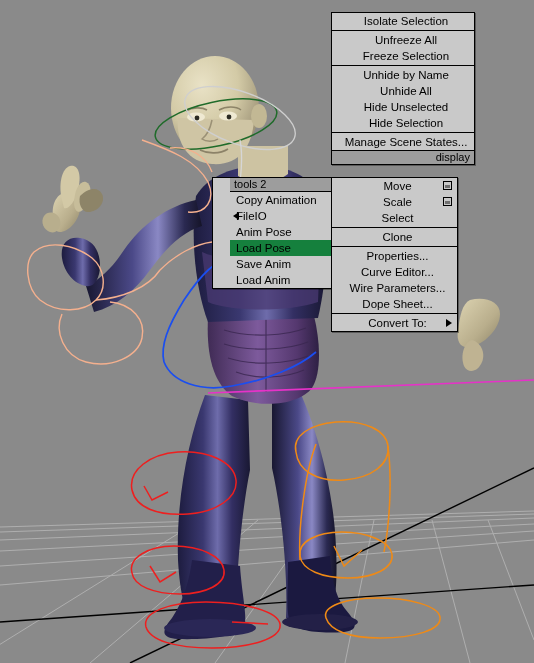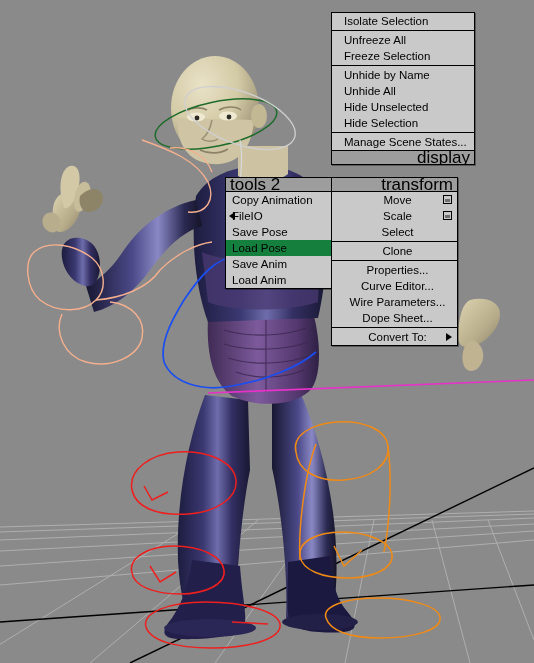--- a/index.html
+++ b/index.html
@@ -70,7 +70,7 @@
 
   
   #menu-display{left:331px;top:12px;width:142px;}
-  #menu-display .qitem{text-align:left;padding-left:12px;}
+  #menu-display .qitem{text-align:center;padding-left:12px;}
   #menu-tools2{left:225px;top:177px;width:106px;}
   #menu-tools2 .qitem{padding-right:6px;}
   #menu-transform{left:331px;top:177px;width:125px;}

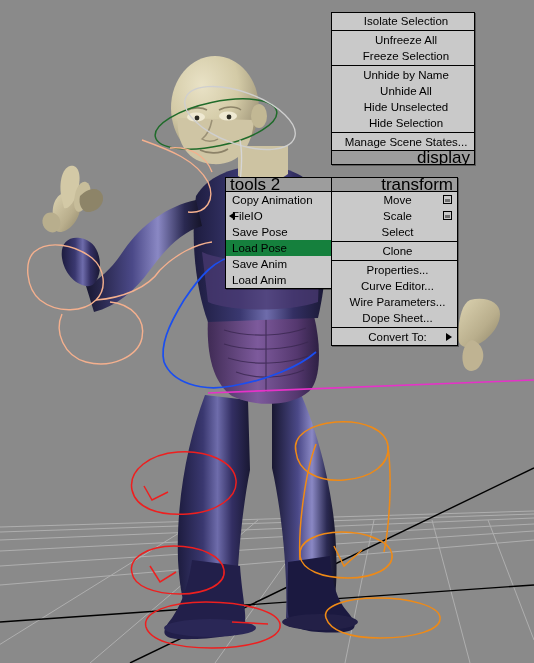--- a/index.html
+++ b/index.html
@@ -25,7 +25,7 @@
   .qtitle{
     background:#9d9d9d;
     height:13px;line-height:13px;
-    font-size:17px;
+    font-size:11px;
     padding:0 4px;
     border-bottom:1px solid #000;
     white-space:nowrap;

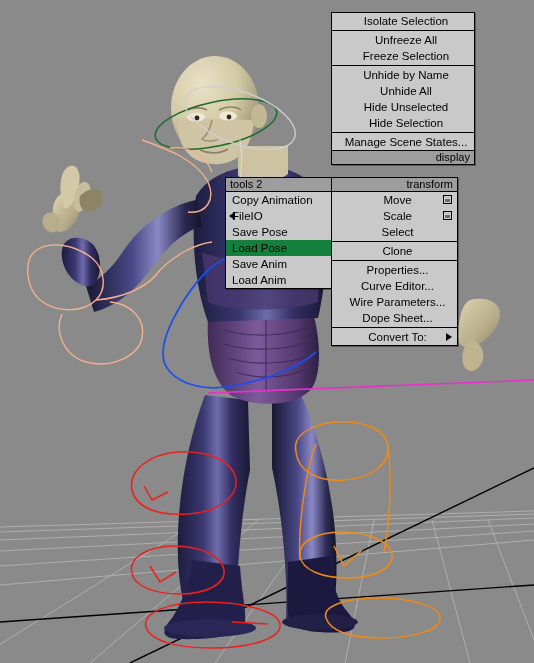--- a/index.html
+++ b/index.html
@@ -71,7 +71,7 @@
   
   #menu-display{left:331px;top:12px;width:142px;}
   #menu-display .qitem{text-align:center;padding-left:12px;}
-  #menu-tools2{left:225px;top:177px;width:106px;}
+  #menu-tools2{left:212px;top:177px;width:106px;padding-left:17px;}
   #menu-tools2 .qitem{padding-right:6px;}
   #menu-transform{left:331px;top:177px;width:125px;}
   #menu-transform .qitem{text-align:center;padding-left:12px;}

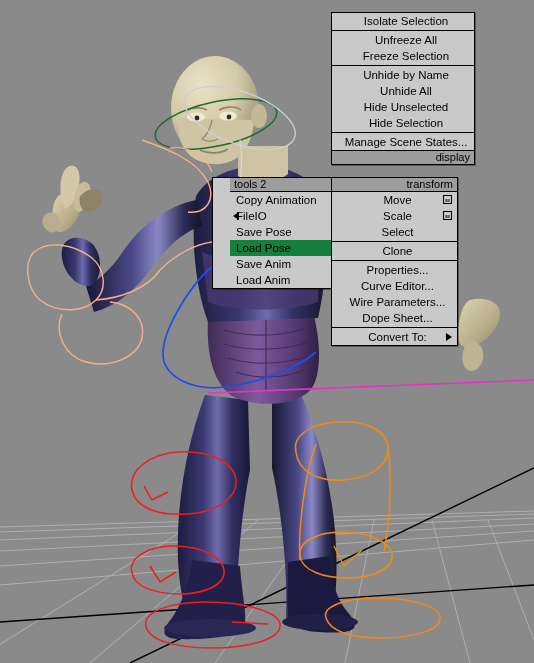--- a/index.html
+++ b/index.html
@@ -261,7 +261,6 @@
 </div>
 
 <div class="qmenu" id="menu-transform">
-  <div class="qtitle right">transform</div>
   <div class="qitem">
     <span>Move</span>
     <span class="boxicon"></span>

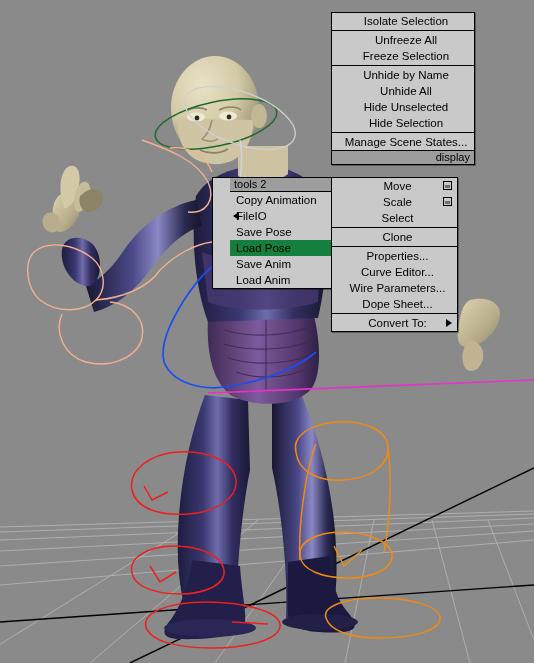--- a/index.html
+++ b/index.html
@@ -254,7 +254,7 @@
     <span class="leftarrow"></span>
     <span>FileIO</span>
   </div>
-  <div class="qitem">Save Pose</div>
+  <div class="qitem">Anim Pose</div>
   <div class="qitem hl">Load Pose</div>
   <div class="qitem">Save Anim</div>
   <div class="qitem">Load Anim</div>

